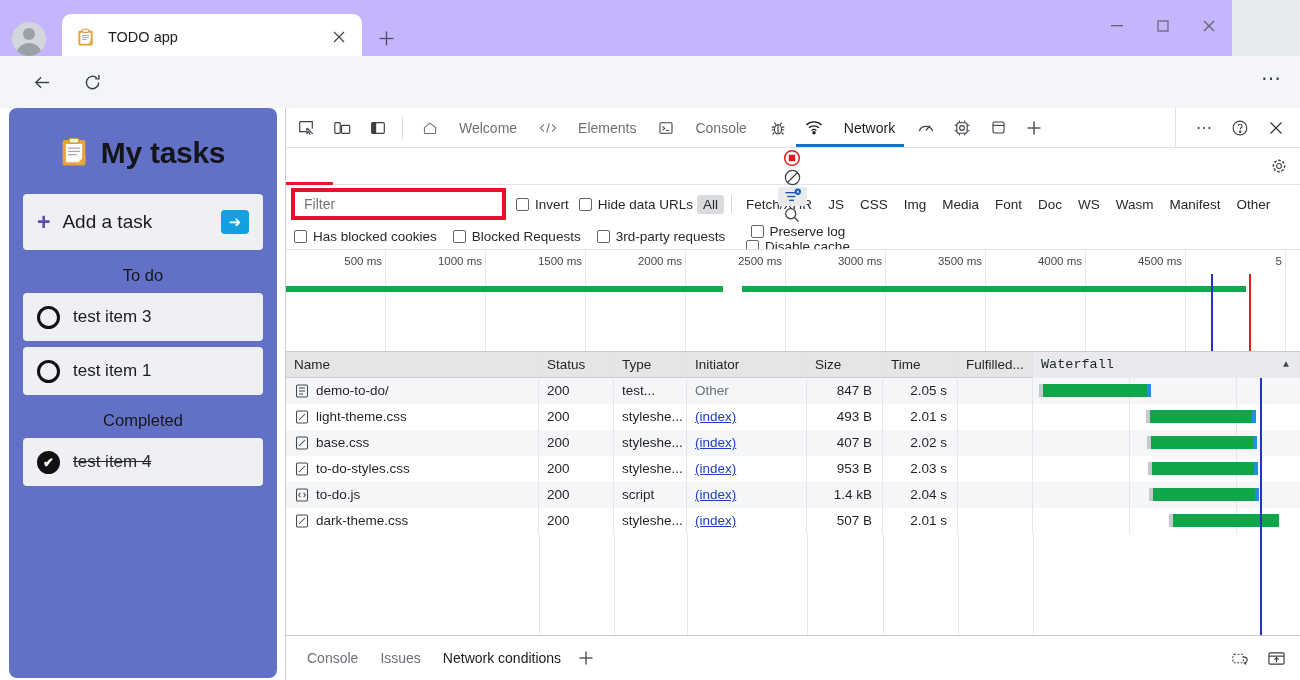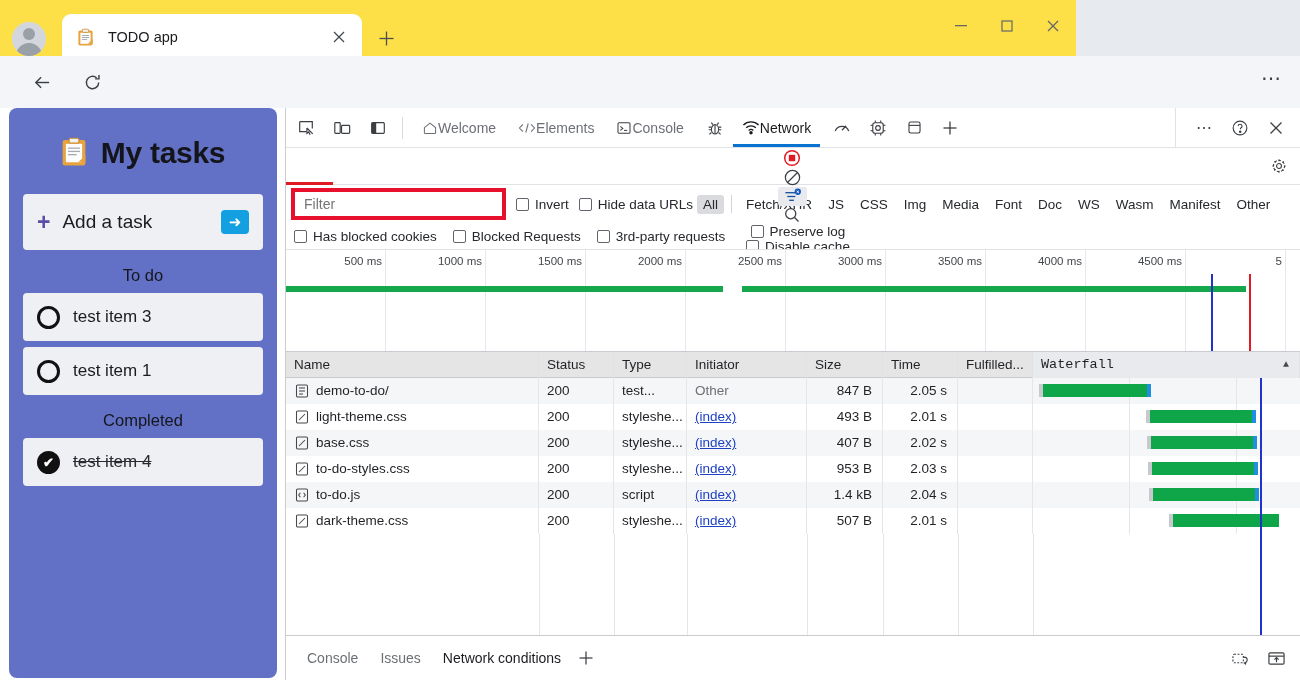--- a/index.html
+++ b/index.html
@@ -12,7 +12,7 @@
   #app { position: relative; width: 1300px; height: 680px; background: #e7eaee; }
 
   
-  .titlebar { position: absolute; left:0; top:0; width:1076px; height:64px; background:#fde047; }
+  .titlebar { position: absolute; left:0; top:0; width:1232px; height:64px; background:#c4b5fd; }
   .avatar { position:absolute; left:12px; top:22px; width:34px; height:34px; border-radius:50%;
             background:#d3d7dd; overflow:hidden; }
   .avatar .head { position:absolute; left:11px; top:6px; width:12px; height:12px; border-radius:50%; background:#9aa0a8; }

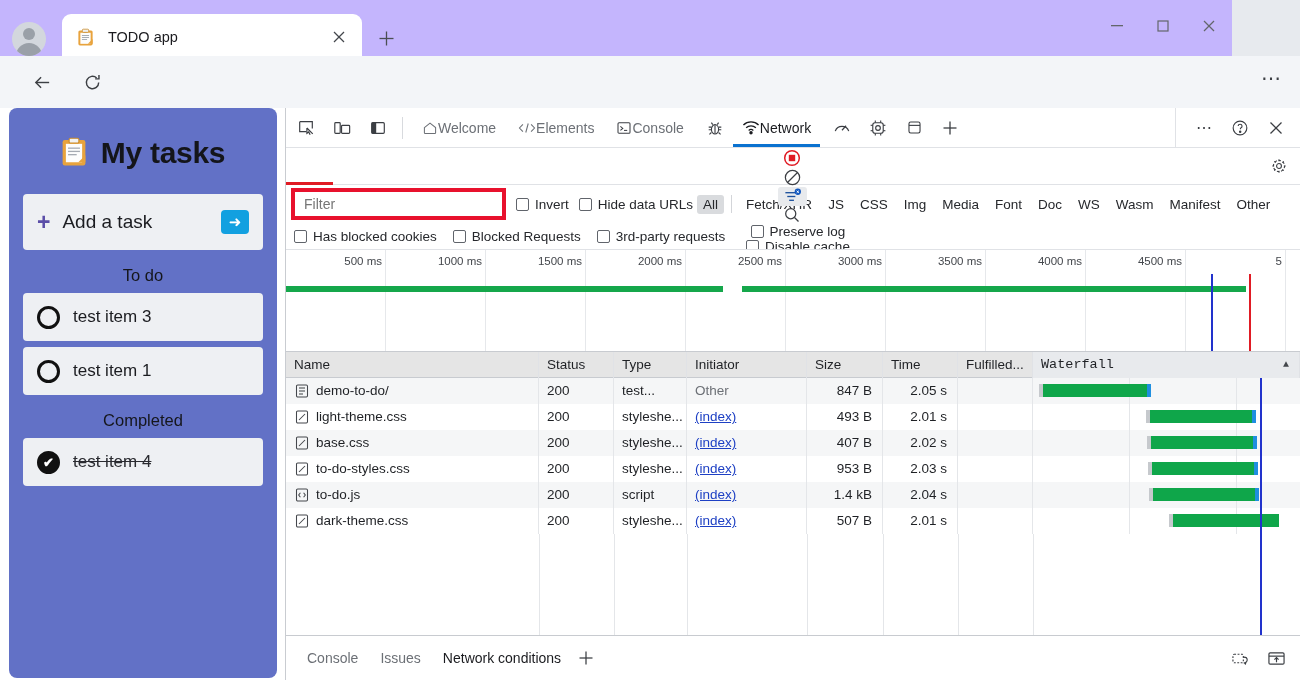--- a/index.html
+++ b/index.html
@@ -71,7 +71,7 @@
   .dt-iconbtn { width:32px; height:32px; display:flex; align-items:center; justify-content:center;
                 color:#3b3e43; margin-left:4px; }
   .vsep { width:1px; height:22px; background:#d8dade; margin:0 8px; }
-  .dt-tab { height:39px; display:flex; align-items:center; gap:0; padding:0 11px; font-size:14px;
+  .dt-tab { height:39px; display:flex; align-items:center; gap:21px; padding:0 11px; font-size:14px;
             color:#6c7076; position:relative; }
   .dt-tab.active { color:#1a1b1f; }
   .dt-tab.active::after { content:""; position:absolute; left:2px; right:2px; bottom:0; height:3px; background:#0a72d0; }

